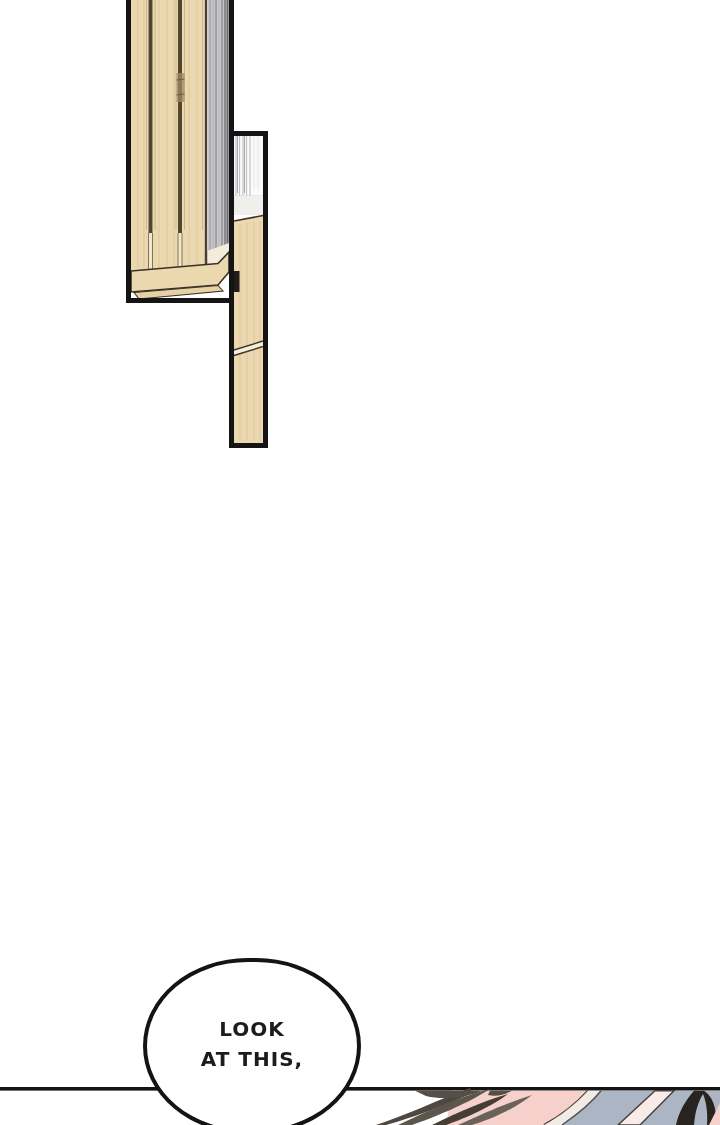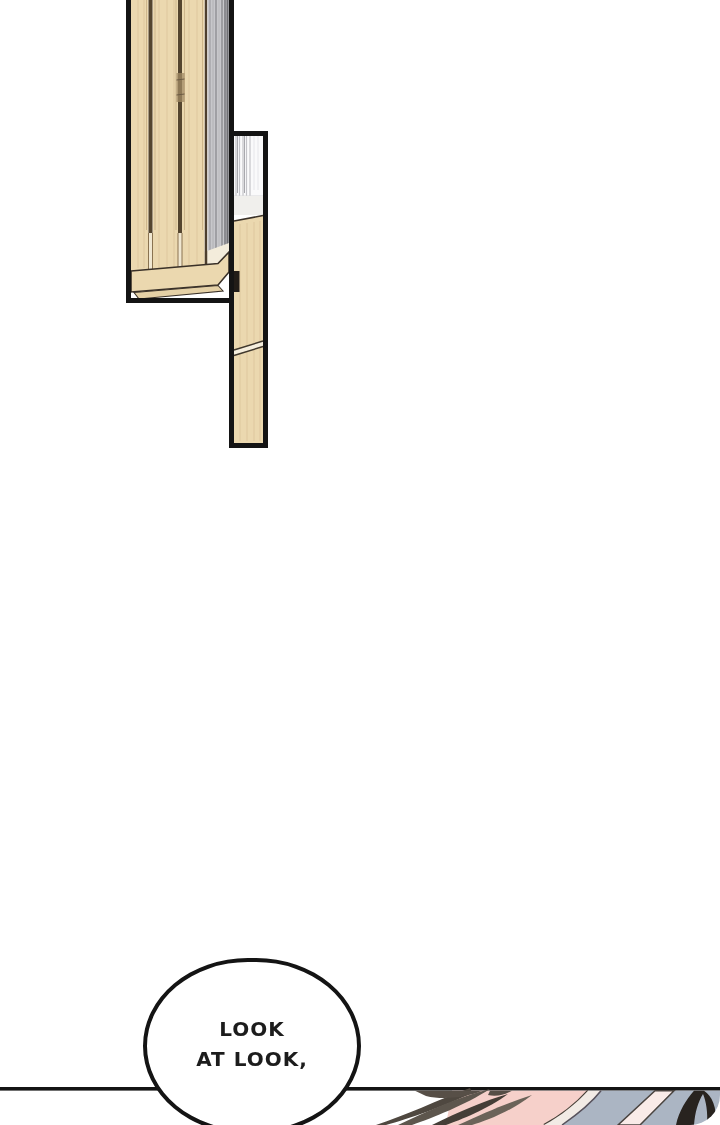--- a/index.html
+++ b/index.html
@@ -9,7 +9,7 @@
     font-family:"DejaVu Sans","Liberation Sans",sans-serif;
     overflow:hidden;position:relative;
   }
-  #comic-page{position:absolute;inset:0;width:720px;height:1125px;background:var(--page-bg,#fff);overflow:hidden;border-radius:30px;}
+  #comic-page{position:absolute;inset:0;width:720px;height:1125px;background:var(--page-bg,#fff);overflow:hidden;}
   .art{position:absolute;left:0;}
   #furniture-art{top:0;}
   #bottom-art{top:1085px;}

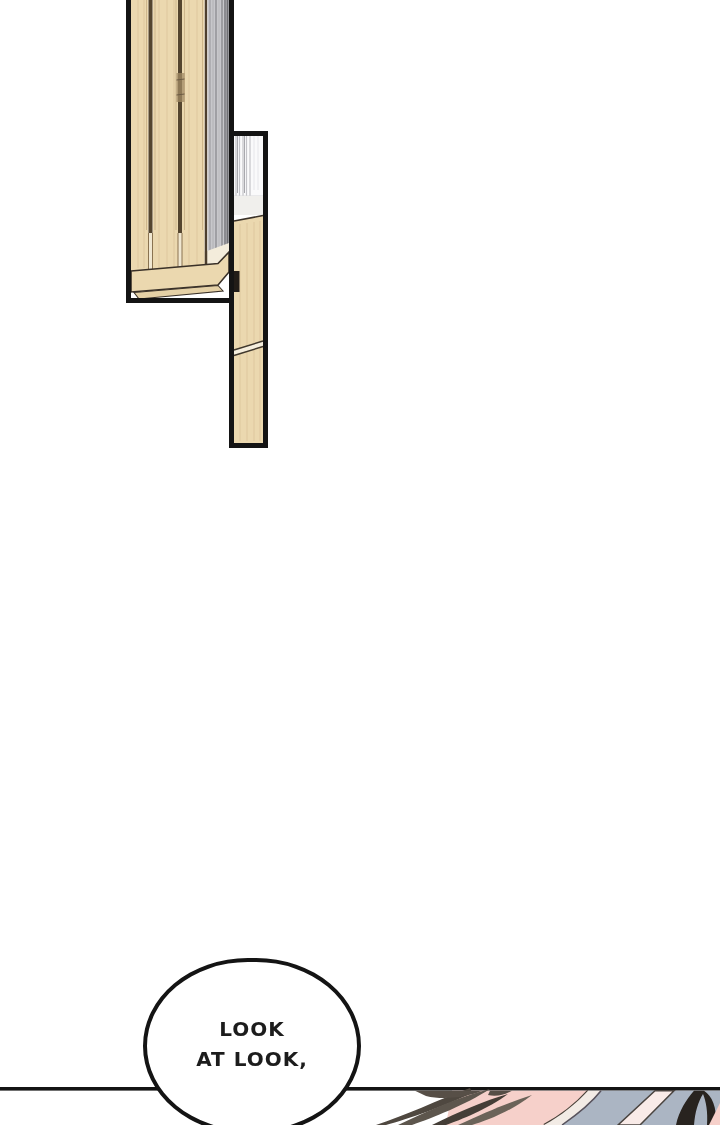--- a/index.html
+++ b/index.html
@@ -190,7 +190,7 @@
   <div id="speech-bubble">
     <div id="bubble-text">
       <span class="line">LOOK</span>
-      <span class="line">AT LOOK,</span>
+      <span class="line">AT THIS,</span>
     </div>
   </div>
 

